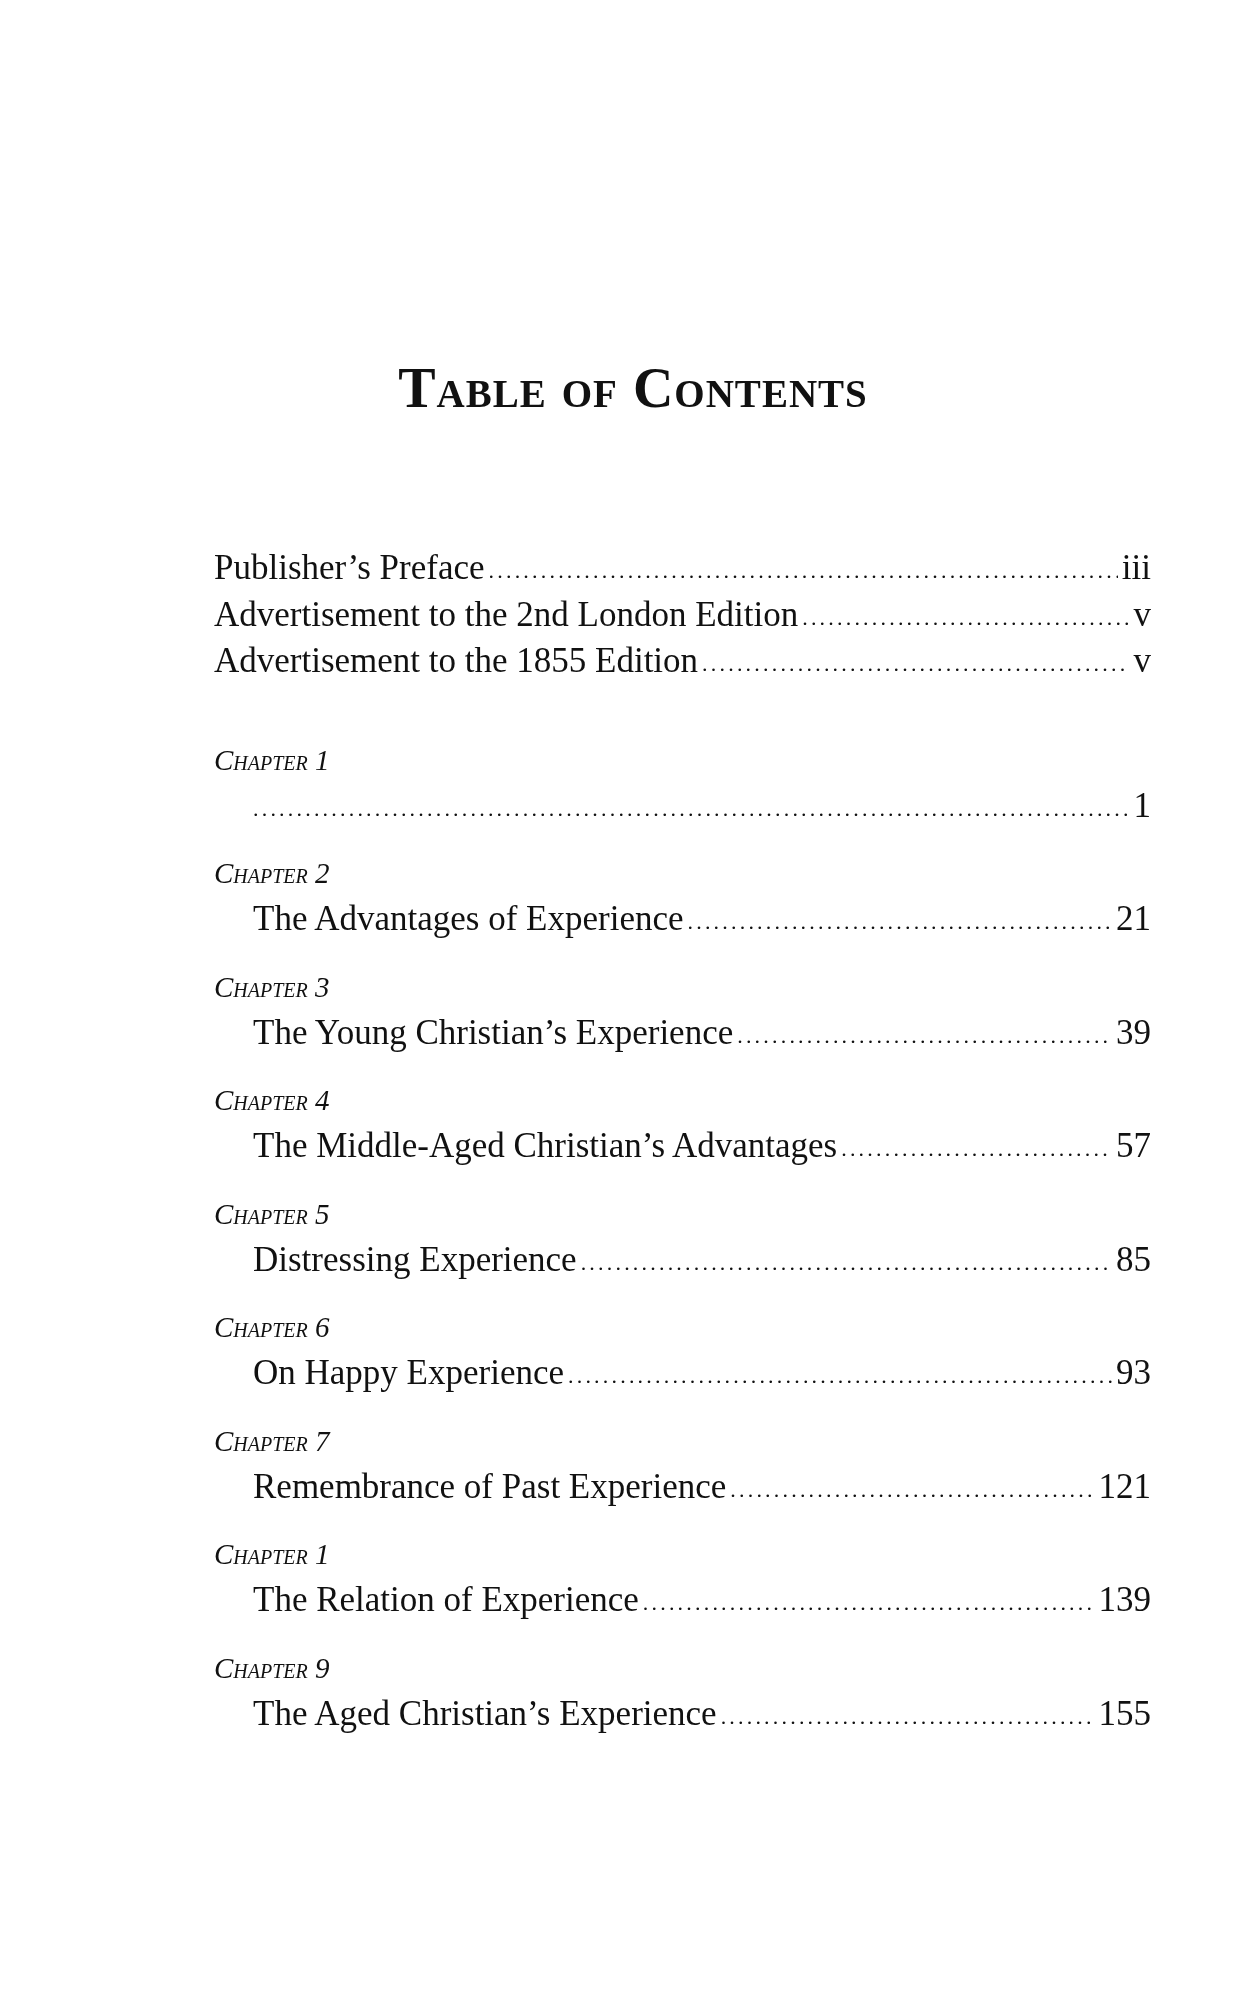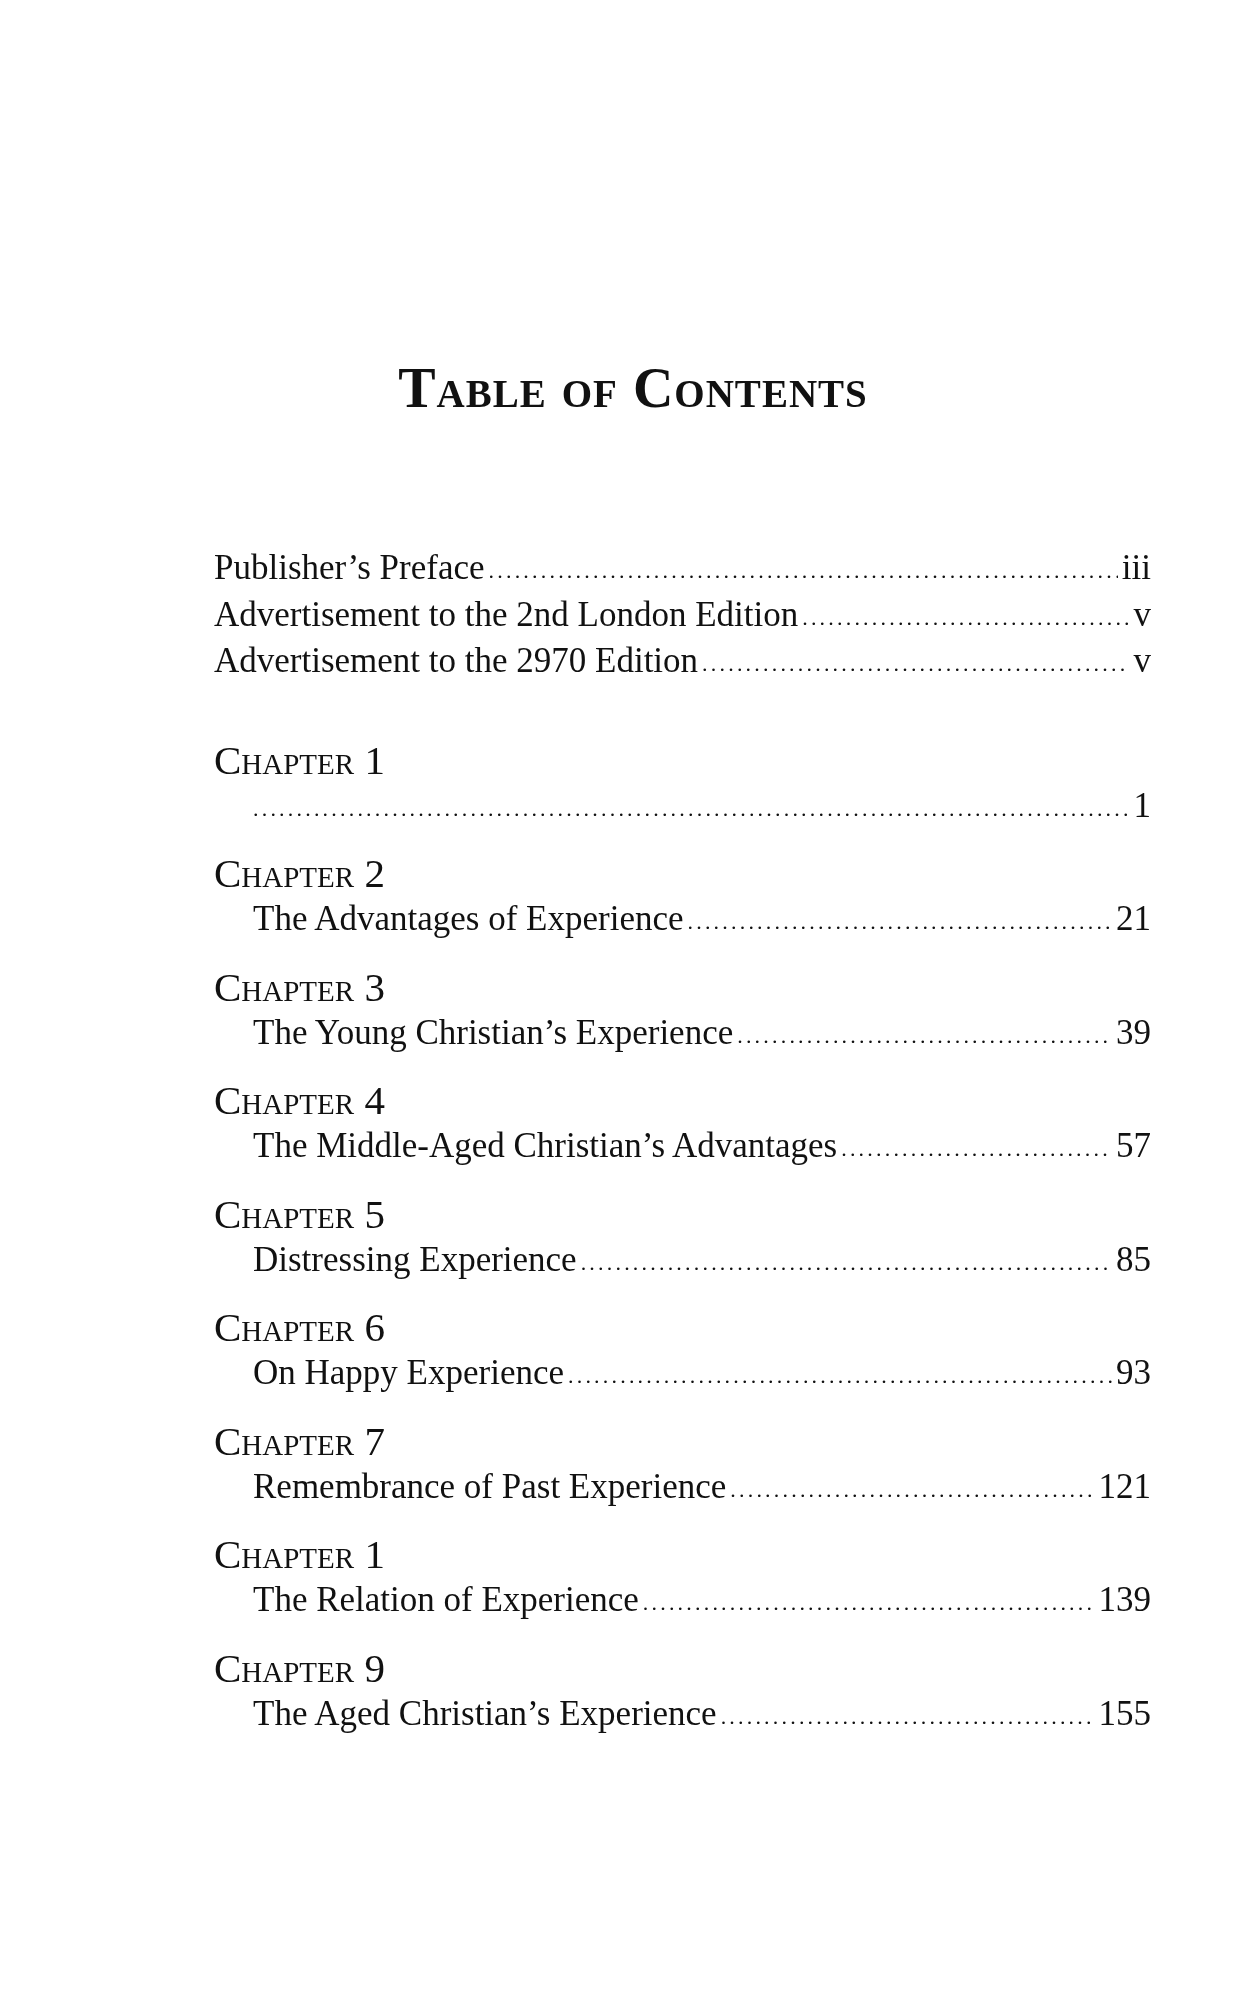--- a/index.html
+++ b/index.html
@@ -100,7 +100,7 @@
       <span class="page">v</span>
     </div>
     <div class="row">
-      <span class="title">Advertisement to the 2970 Edition</span>
+      <span class="title">Advertisement to the 1855 Edition</span>
       <span class="leader"></span>
       <span class="page">v</span>
     </div>

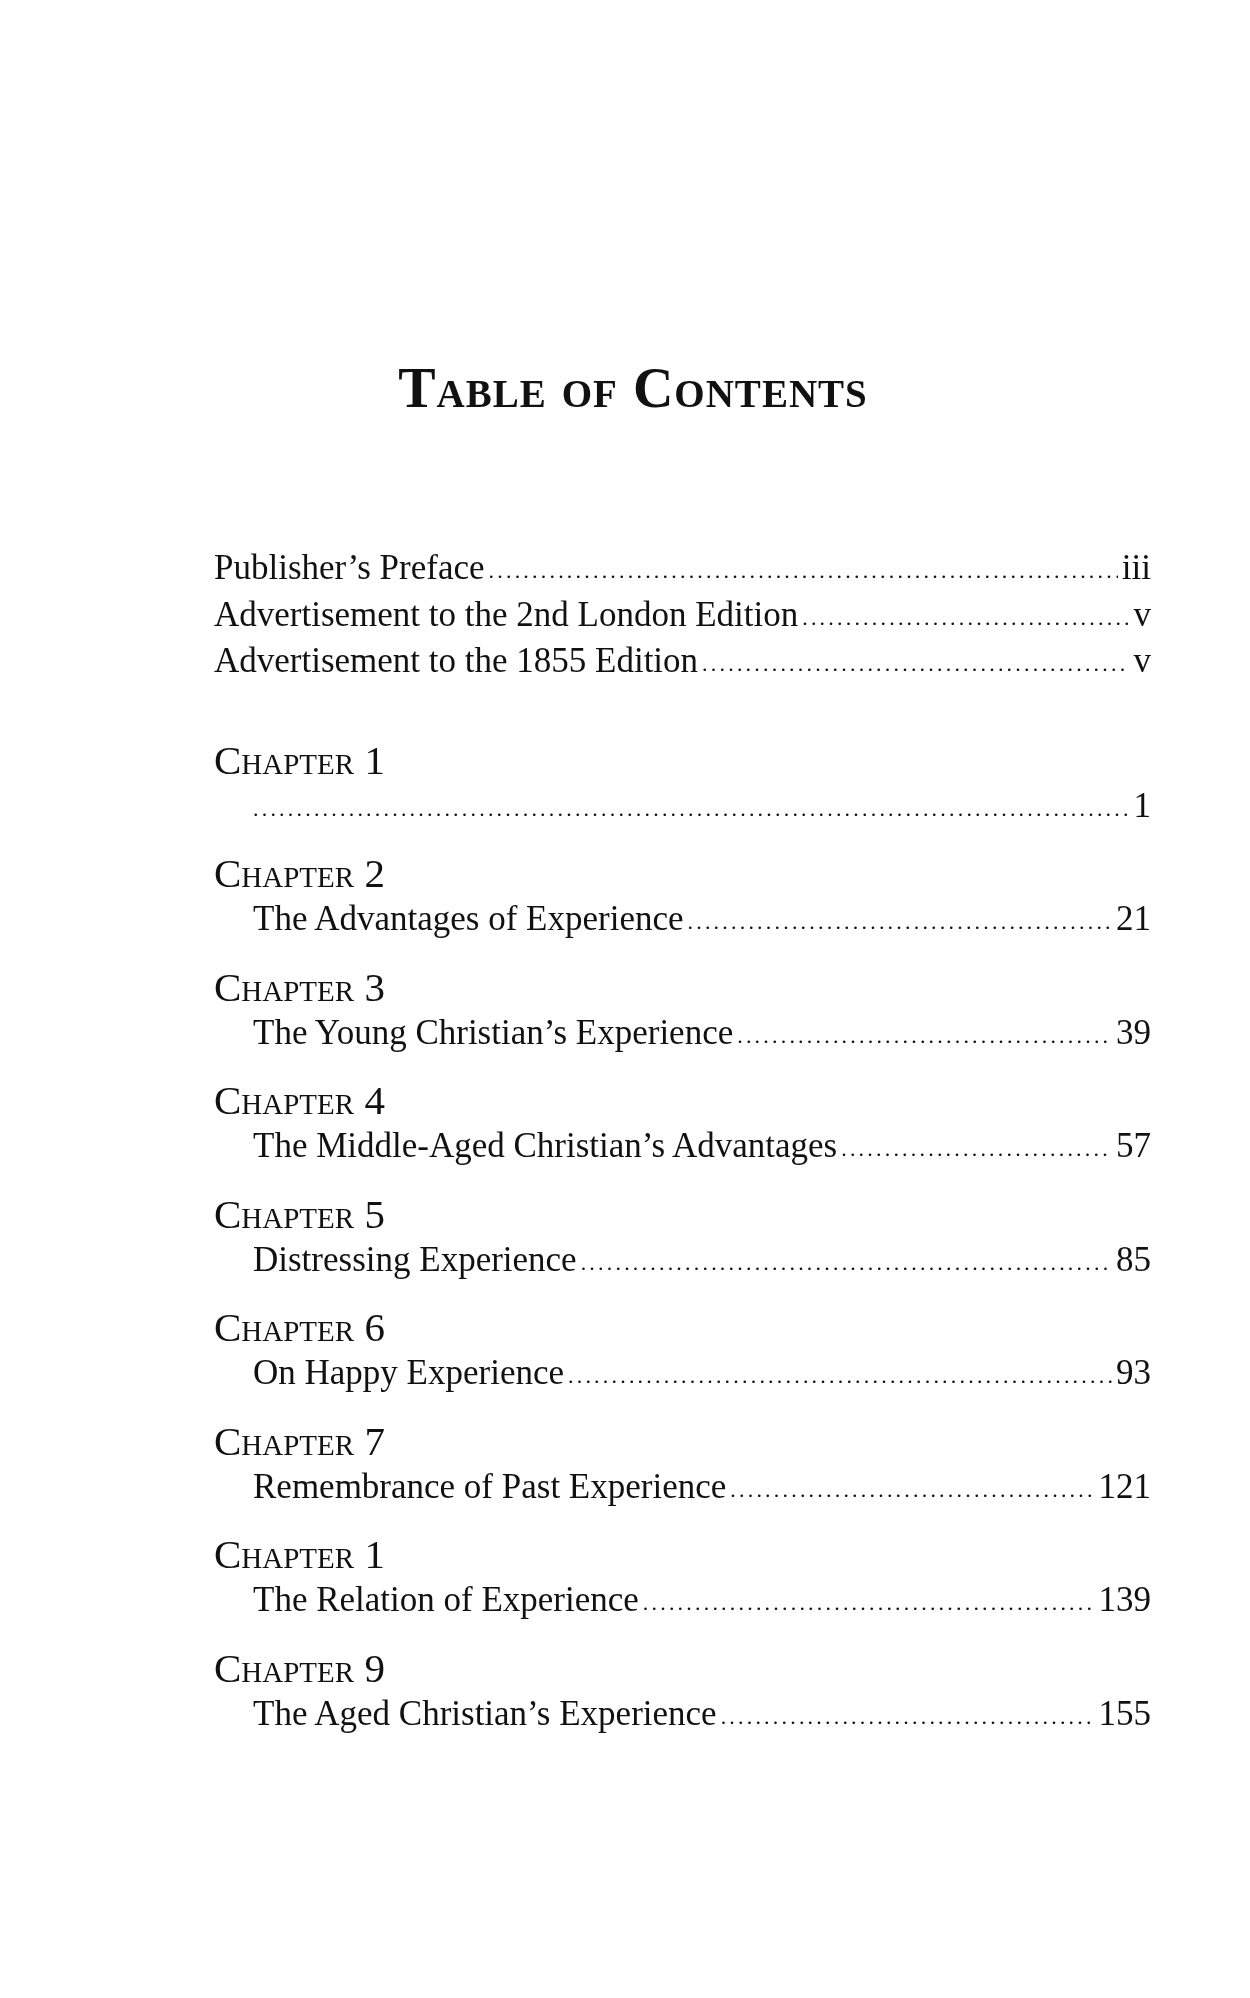--- a/index.html
+++ b/index.html
@@ -72,10 +72,11 @@
       margin-bottom: 21px;
     }
     .chapter-label {
-      font-size: 41px;
+      font-size: 29px;
       font-variant: small-caps;
       line-height: 46px;
       height: 46px;
+      font-style: italic;
     }
     .chapter .row {
       padding-left: 39px;

